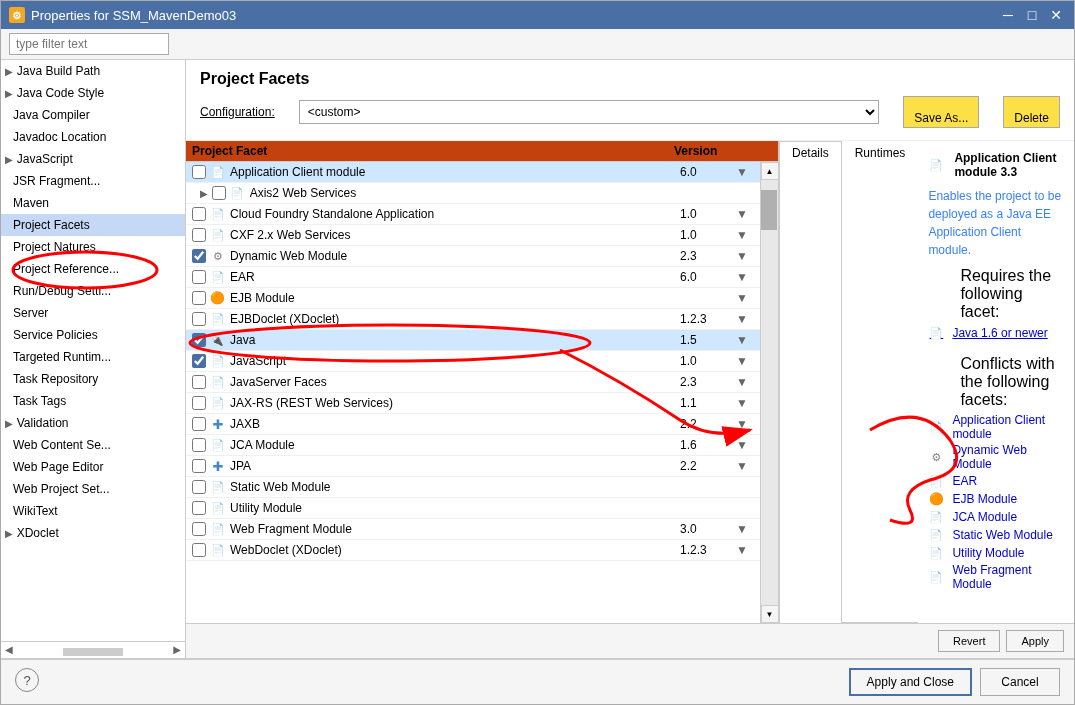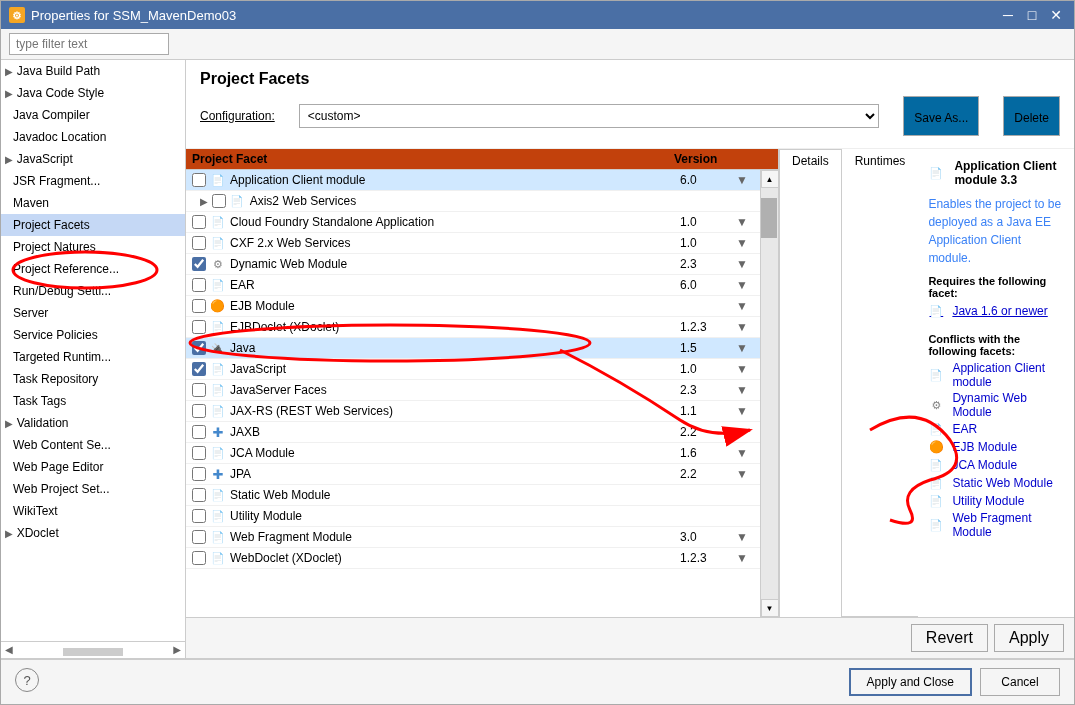--- a/index.html
+++ b/index.html
@@ -34,7 +34,7 @@
     .config-row { display: flex; align-items: center; gap: 24px; margin-bottom: 6px; }
     .config-label { font-size: 12px; text-decoration: underline; }
     .config-select { flex: 1; border: 1px solid #aaa; padding: 2px 4px; background: white; height: 24px; }
-    .config-btn { border: 1px solid #aaa; background: #0369a1; padding: 14px 10px; cursor: pointer; height: 40px; }
+    .config-btn { border: 1px solid #aaa; background: #fde047; padding: 14px 10px; cursor: pointer; height: 32px; }
 
     .table-container { flex: 1; display: flex; overflow: hidden; }
     .facets-list { flex: 1; display: flex; flex-direction: column; border-right: 1px solid #ccc; overflow: hidden; }

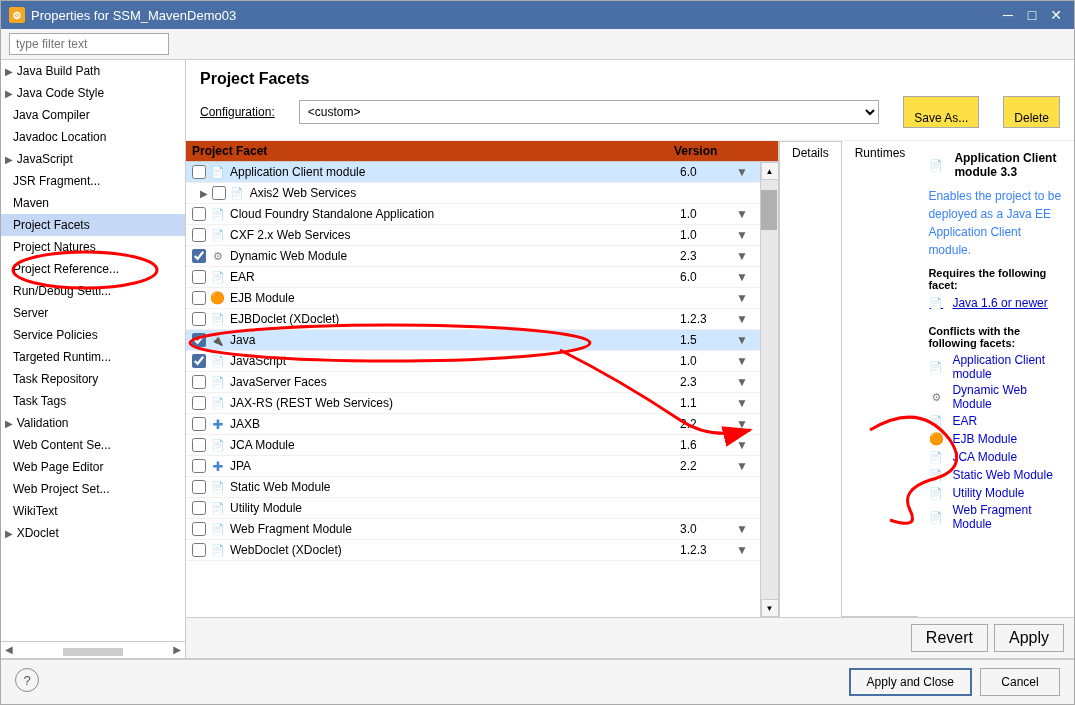--- a/index.html
+++ b/index.html
@@ -59,7 +59,7 @@
     .details-content { flex: 1; padding: 10px; overflow-y: auto; }
     .details-title { font-weight: bold; font-size: 12px; margin-bottom: 8px; display: flex; align-items: center; gap: 6px; }
     .details-text { font-size: 12px; line-height: 1.5; margin-bottom: 8px; color: #3b82f6; }
-    .details-section { font-size: 11px; font-weight: bold; margin-bottom: 4px; }
+    .details-section { font-size: 16px; font-weight: normal; margin-bottom: 4px; margin-left: 32px; }
     .details-link { color: #0000cc; text-decoration: underline; cursor: pointer; font-size: 12px; display: flex; align-items: center; gap: 4px; }
     .details-conflict { font-size: 12px; display: flex; align-items: center; gap: 4px; margin-bottom: 2px; cursor: pointer; color: #0000cc; }
 

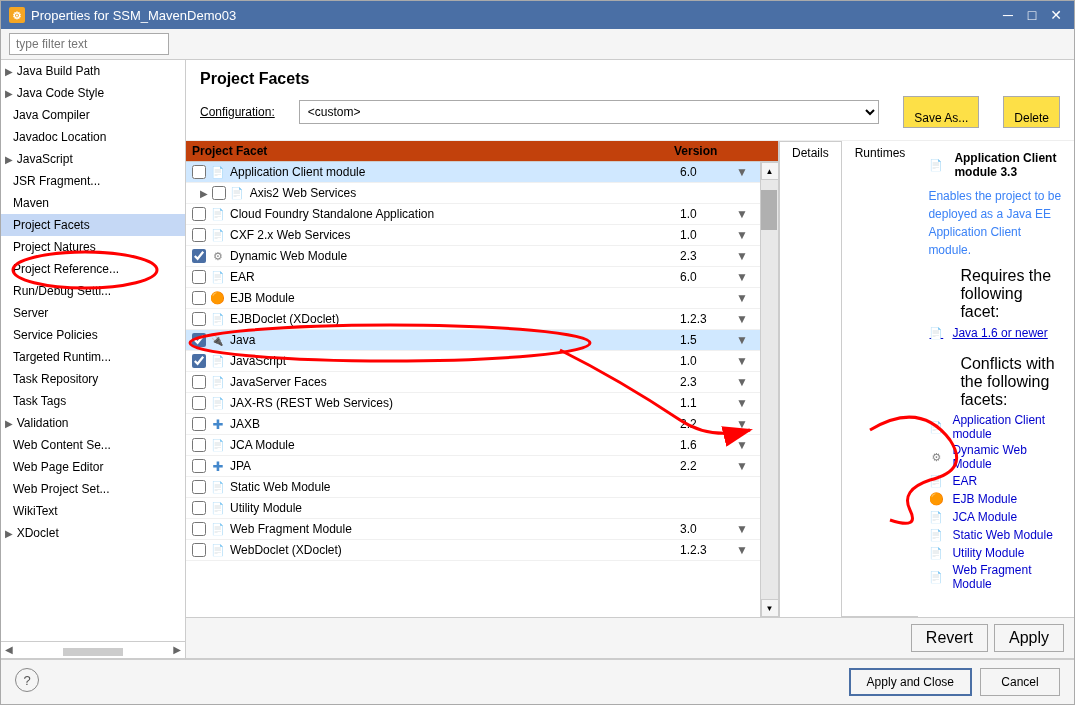--- a/index.html
+++ b/index.html
@@ -64,7 +64,7 @@
     .details-conflict { font-size: 12px; display: flex; align-items: center; gap: 4px; margin-bottom: 2px; cursor: pointer; color: #0000cc; }
 
     .bottom-bar { border-top: 1px solid #ccc; padding: 6px 10px; display: flex; justify-content: flex-end; gap: 6px; background: #f5f5f5; }
-    .bottom-btn { border: 1px solid #aaa; background: #f5f5f5; padding: 4px 14px; cursor: pointer; font-size: 16px; }
+    .bottom-btn { border: 1px solid #aaa; background: #f5f5f5; padding: 4px 14px; cursor: pointer; font-size: 11px; }
 
     .dialog-footer { border-top: 2px solid #ccc; padding: 8px 14px; display: flex; justify-content: flex-end; gap: 8px; background: #f5f5f5; }
     .footer-btn { border: 1px solid #aaa; background: #f5f5f5; padding: 5px 16px; cursor: pointer; font-size: 12px; min-width: 80px; }

